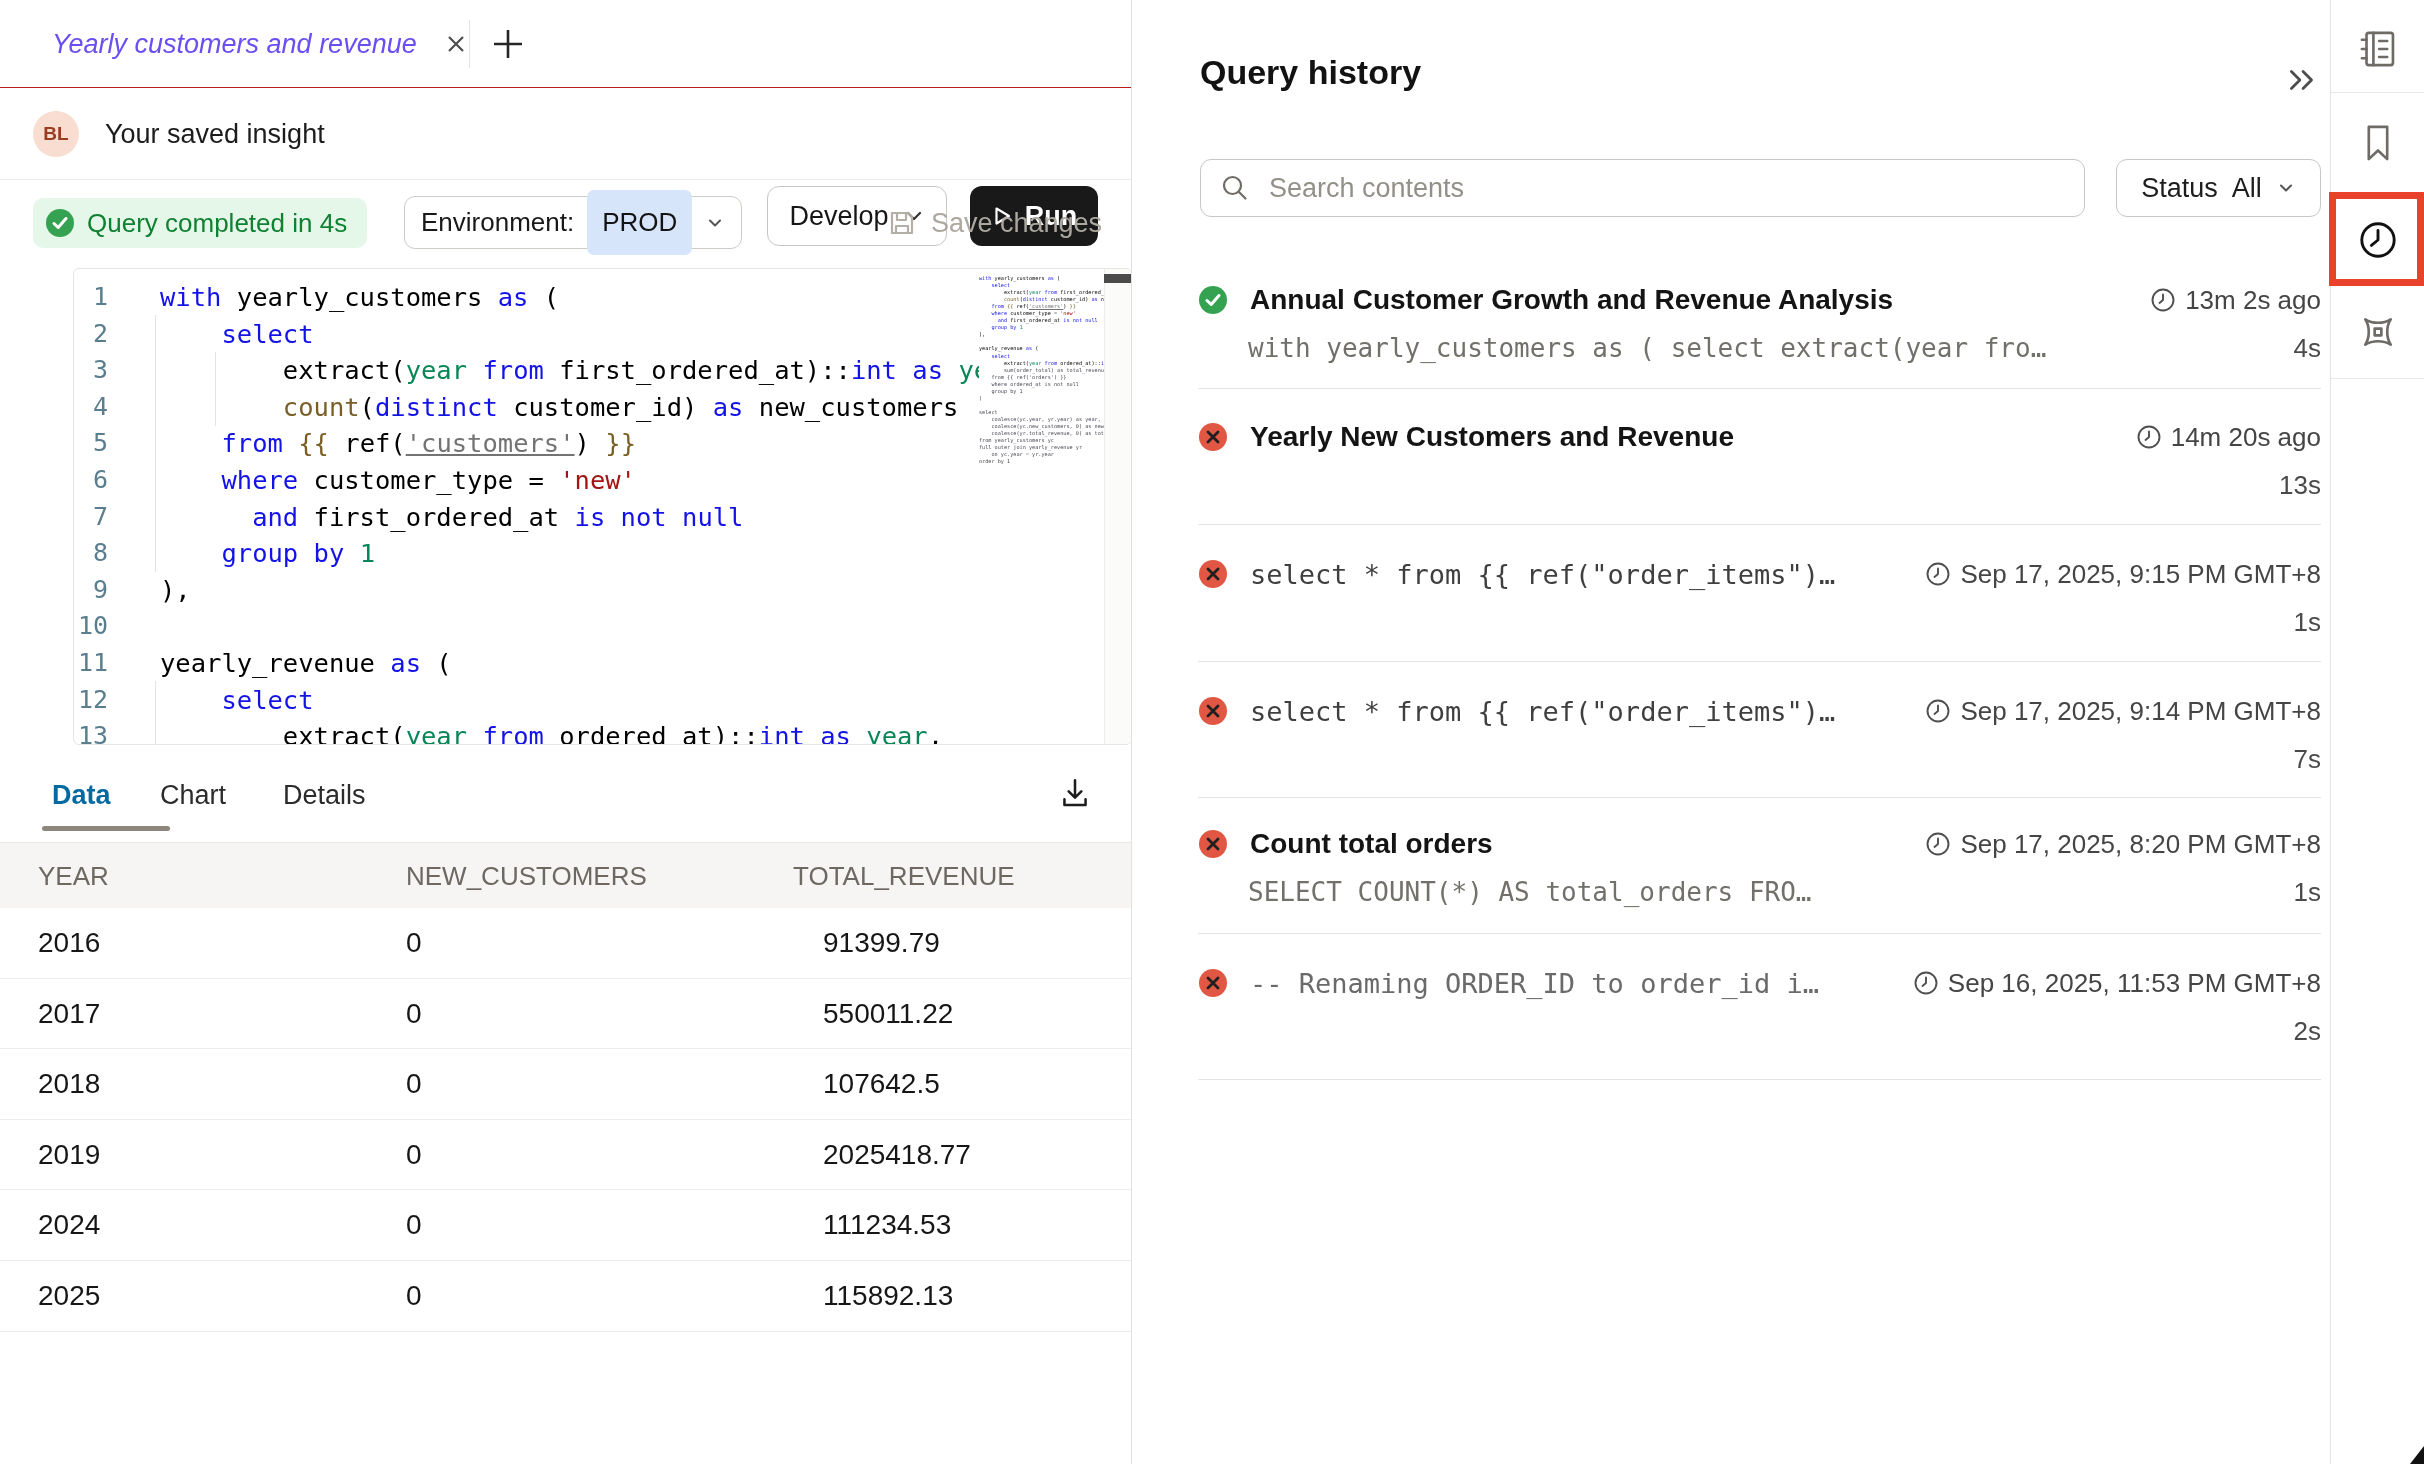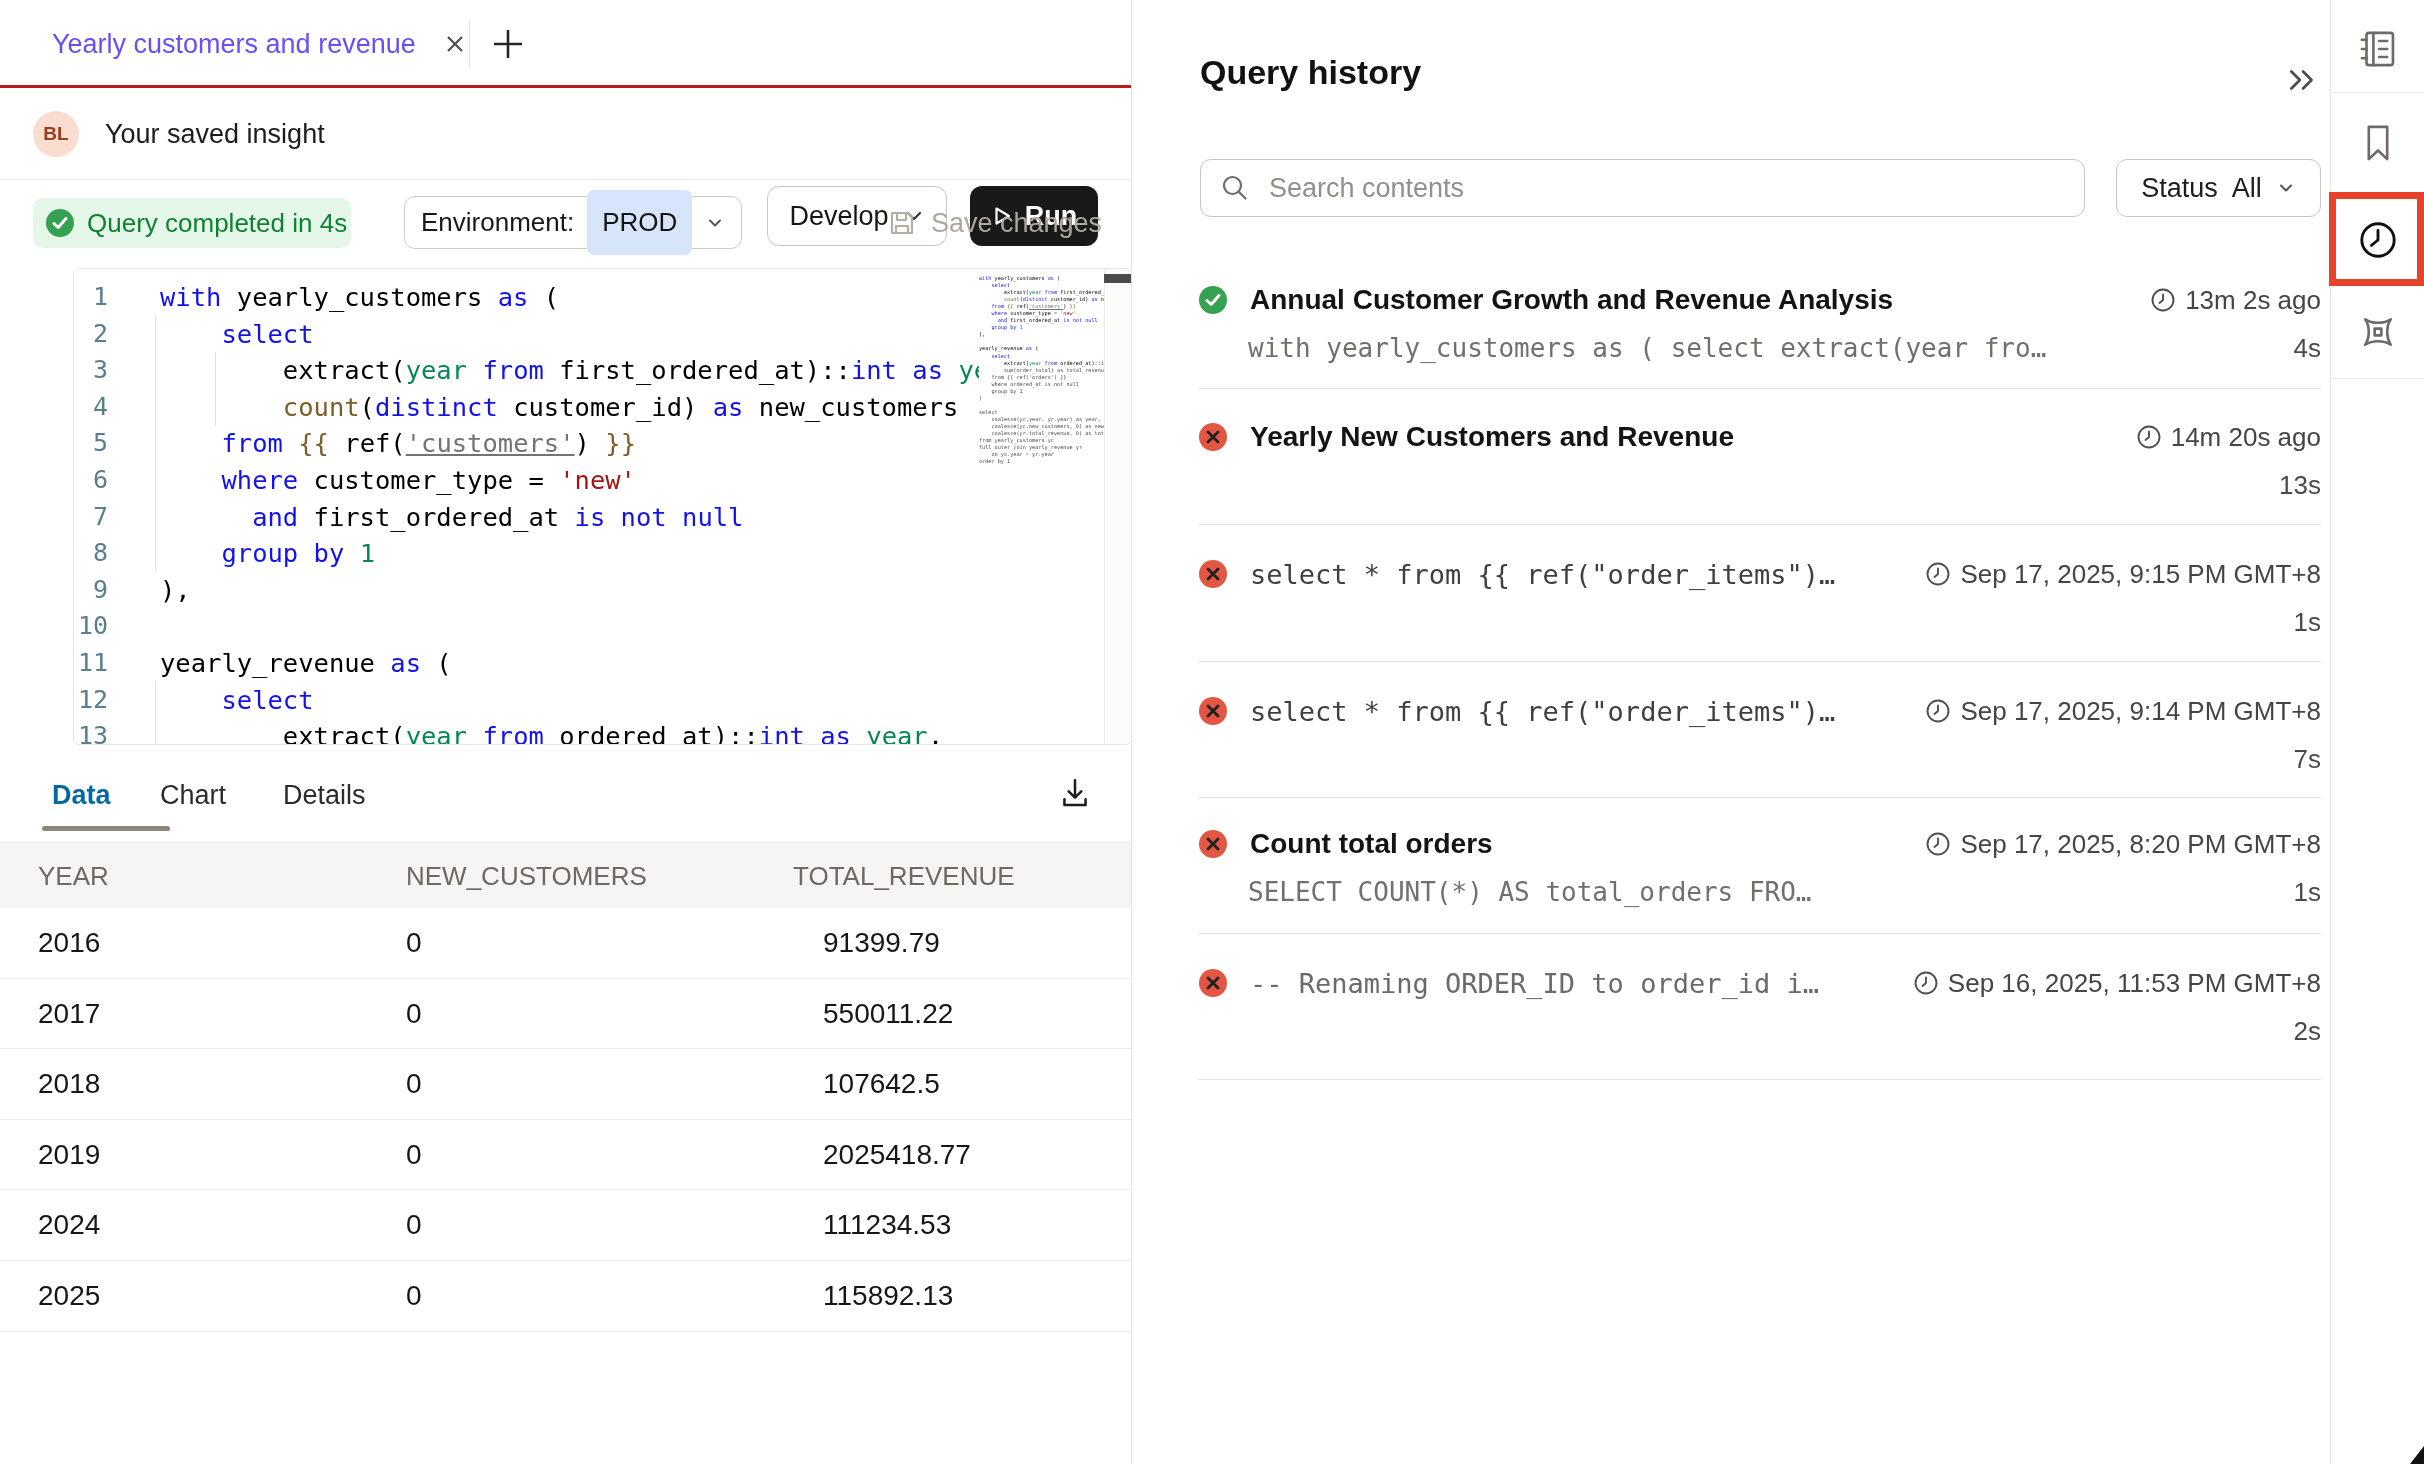--- a/index.html
+++ b/index.html
@@ -11,7 +11,7 @@
 
   
   .left-panel { position:absolute; left:0; top:0; width:1131px; height:1464px; }
-  .tabbar { position:absolute; left:0; top:0; width:1131px; height:88px; border-bottom:3px solid #b91c1c; }
+  .tabbar { position:absolute; left:0; top:0; width:1131px; height:88px; border-bottom:1px solid #b91c1c;font-style:italic; }
   .tab { position:absolute; left:52px; top:0; height:88px; display:flex; align-items:center; gap:24px; cursor:default; }
   .tab-title { font-size:27px; color:#6a4ff2; }
   .tab-close { width:30px; height:30px; }

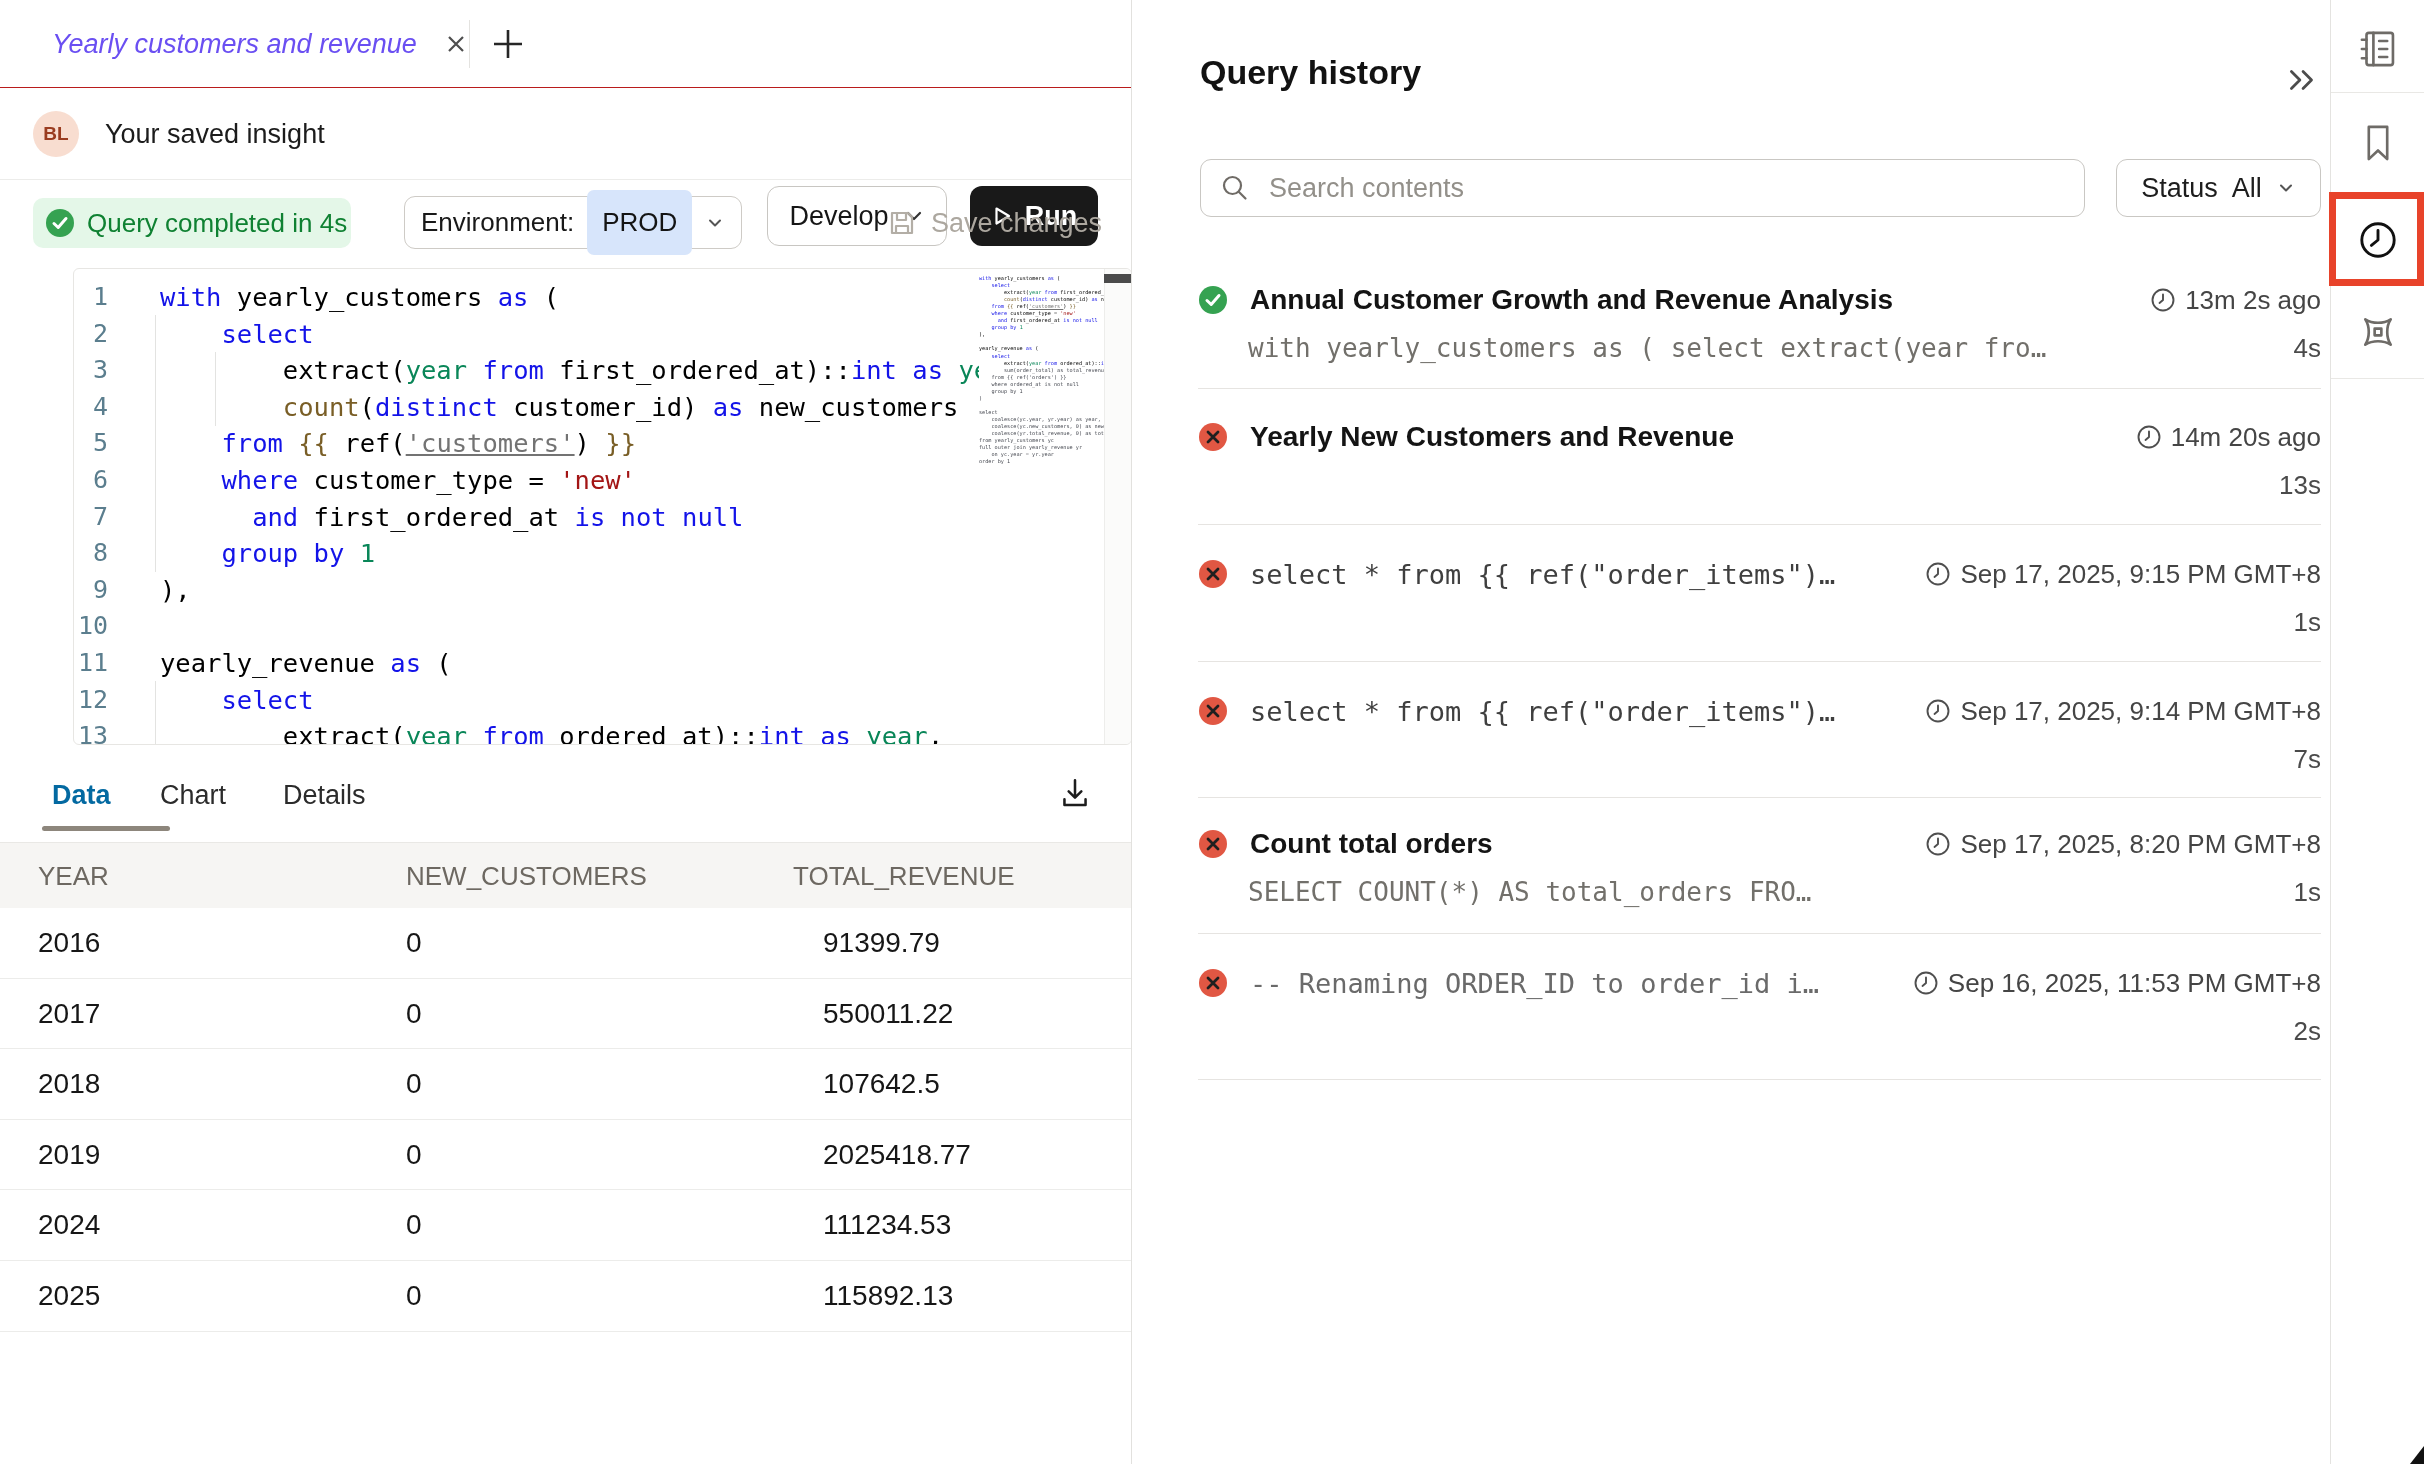--- a/index.html
+++ b/index.html
@@ -33,7 +33,7 @@
 
   .statusrow { position:absolute; left:0; top:180px; width:1131px; height:88px; }
   .badge-success { position:absolute; left:33px; top:18px; height:50px; display:flex; align-items:center; gap:12px;
-                   background:#e4f7e8; border-radius:10px; padding:0 4px 0 12px;
+                   background:#e4f7e8; border-radius:10px; padding:0 20px 0 12px;
                    font-size:26px; font-weight:500; color:#0f8132; }
   .env-control { position:absolute; left:404px; top:16px; height:53px; display:flex; align-items:center; gap:13px;
                  border:1.5px solid #cecbc6; border-radius:11px; padding:0 16px; cursor:pointer; background:#fff; }

